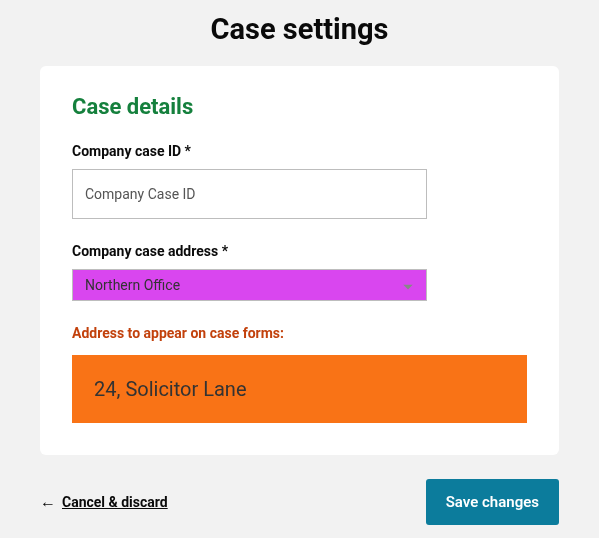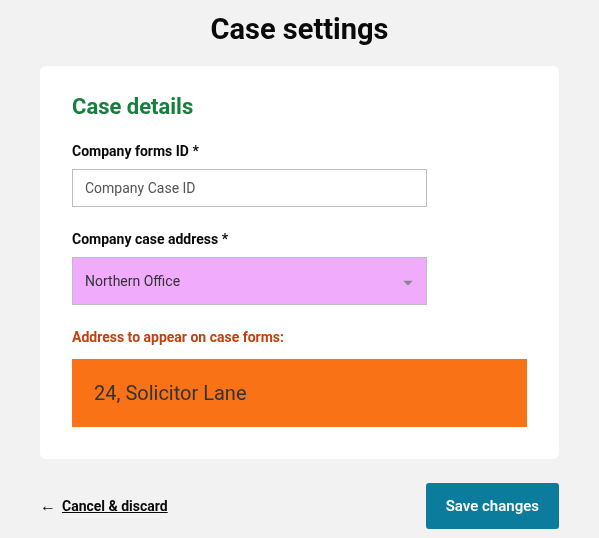--- a/index.html
+++ b/index.html
@@ -139,7 +139,7 @@
   <h2 class="card-title">Case details</h2>
 
   <div class="field-group">
-    <label class="field-label">Company forms ID *</label>
+    <label class="field-label">Company case ID *</label>
     <input type="text" class="text-input" placeholder="Company Case ID" style="">
   </div>
 

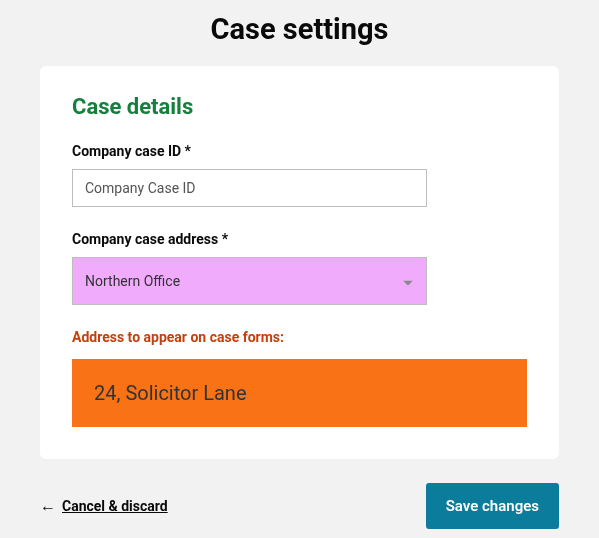--- a/index.html
+++ b/index.html
@@ -43,7 +43,7 @@
     }
     .text-input {
       width: 355px;
-      height: 38px;
+      height: 50px;
       border: 1px solid #bdbdbd;
       padding: 0 12px;
       font-size: 14px;

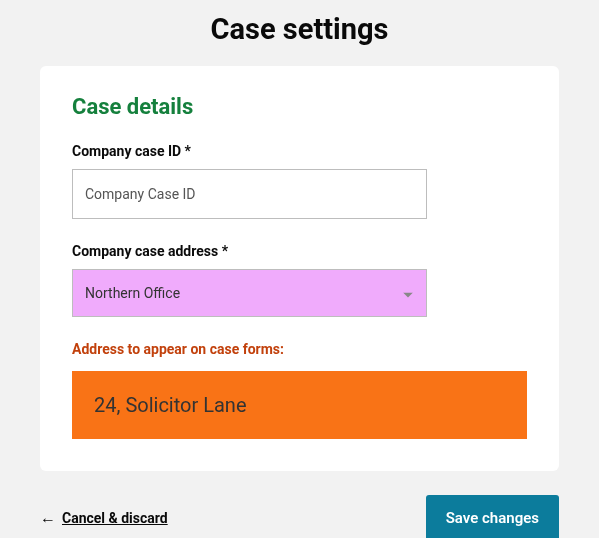--- a/index.html
+++ b/index.html
@@ -64,12 +64,12 @@
     }
     .select-input {
       width: 100%;
-      height: 48px;
+      height: 32px;
       border: 1px solid #bdbdbd;
       padding: 0 12px;
       font-size: 14px;
       color: #333;
-      background: #f0abfc;
+      background: #d946ef;
       display: flex;
       align-items: center;
       cursor: pointer;

